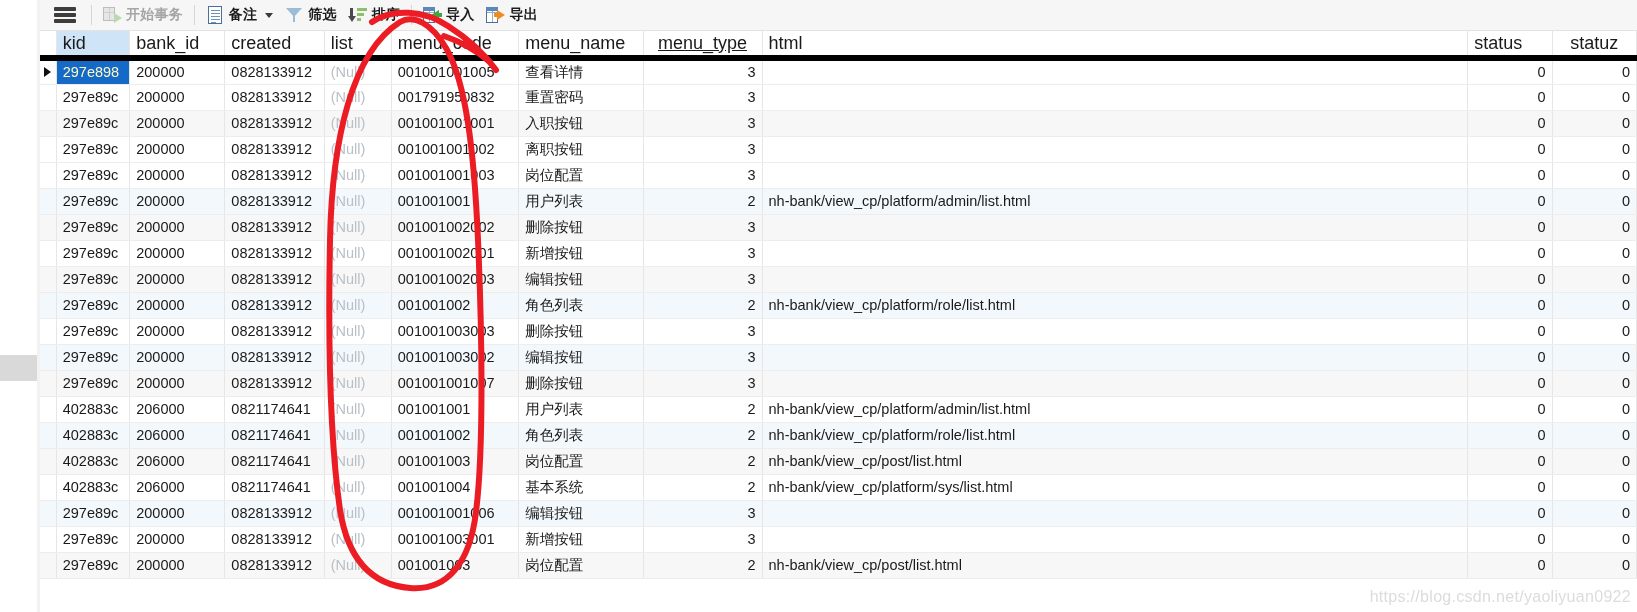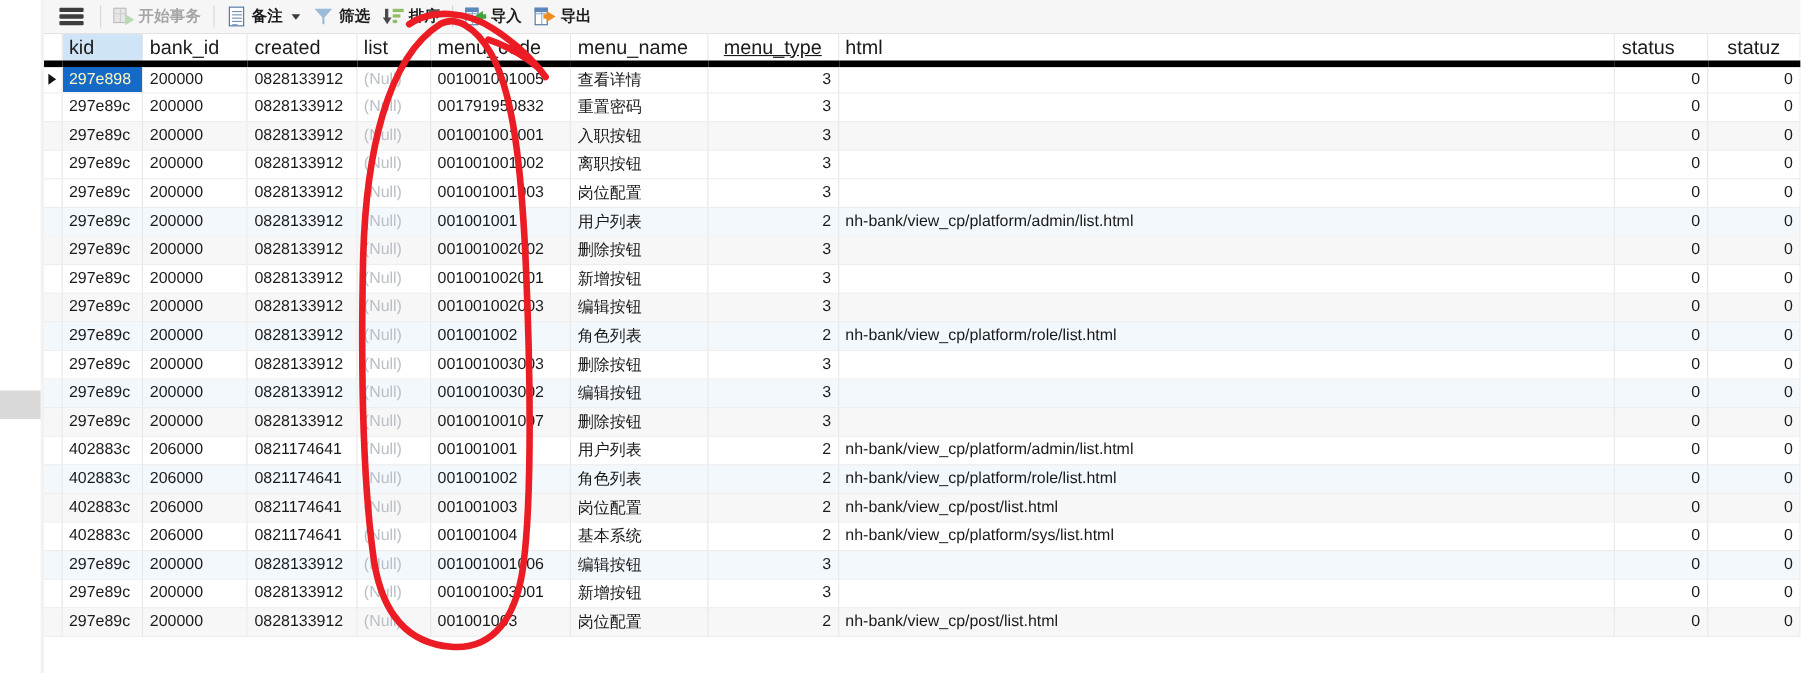--- a/index.html
+++ b/index.html
@@ -620,6 +620,7 @@
     <path d="M 490 62 C 478 52, 462 42, 444 36" fill="none" stroke="#ec1c24" stroke-width="6" stroke-linecap="round"></path>
   </svg>
 
+  <div class="watermark">https://blog.csdn.net/yaoliyuan0922</div>
 </div>
 
 </body></html>

